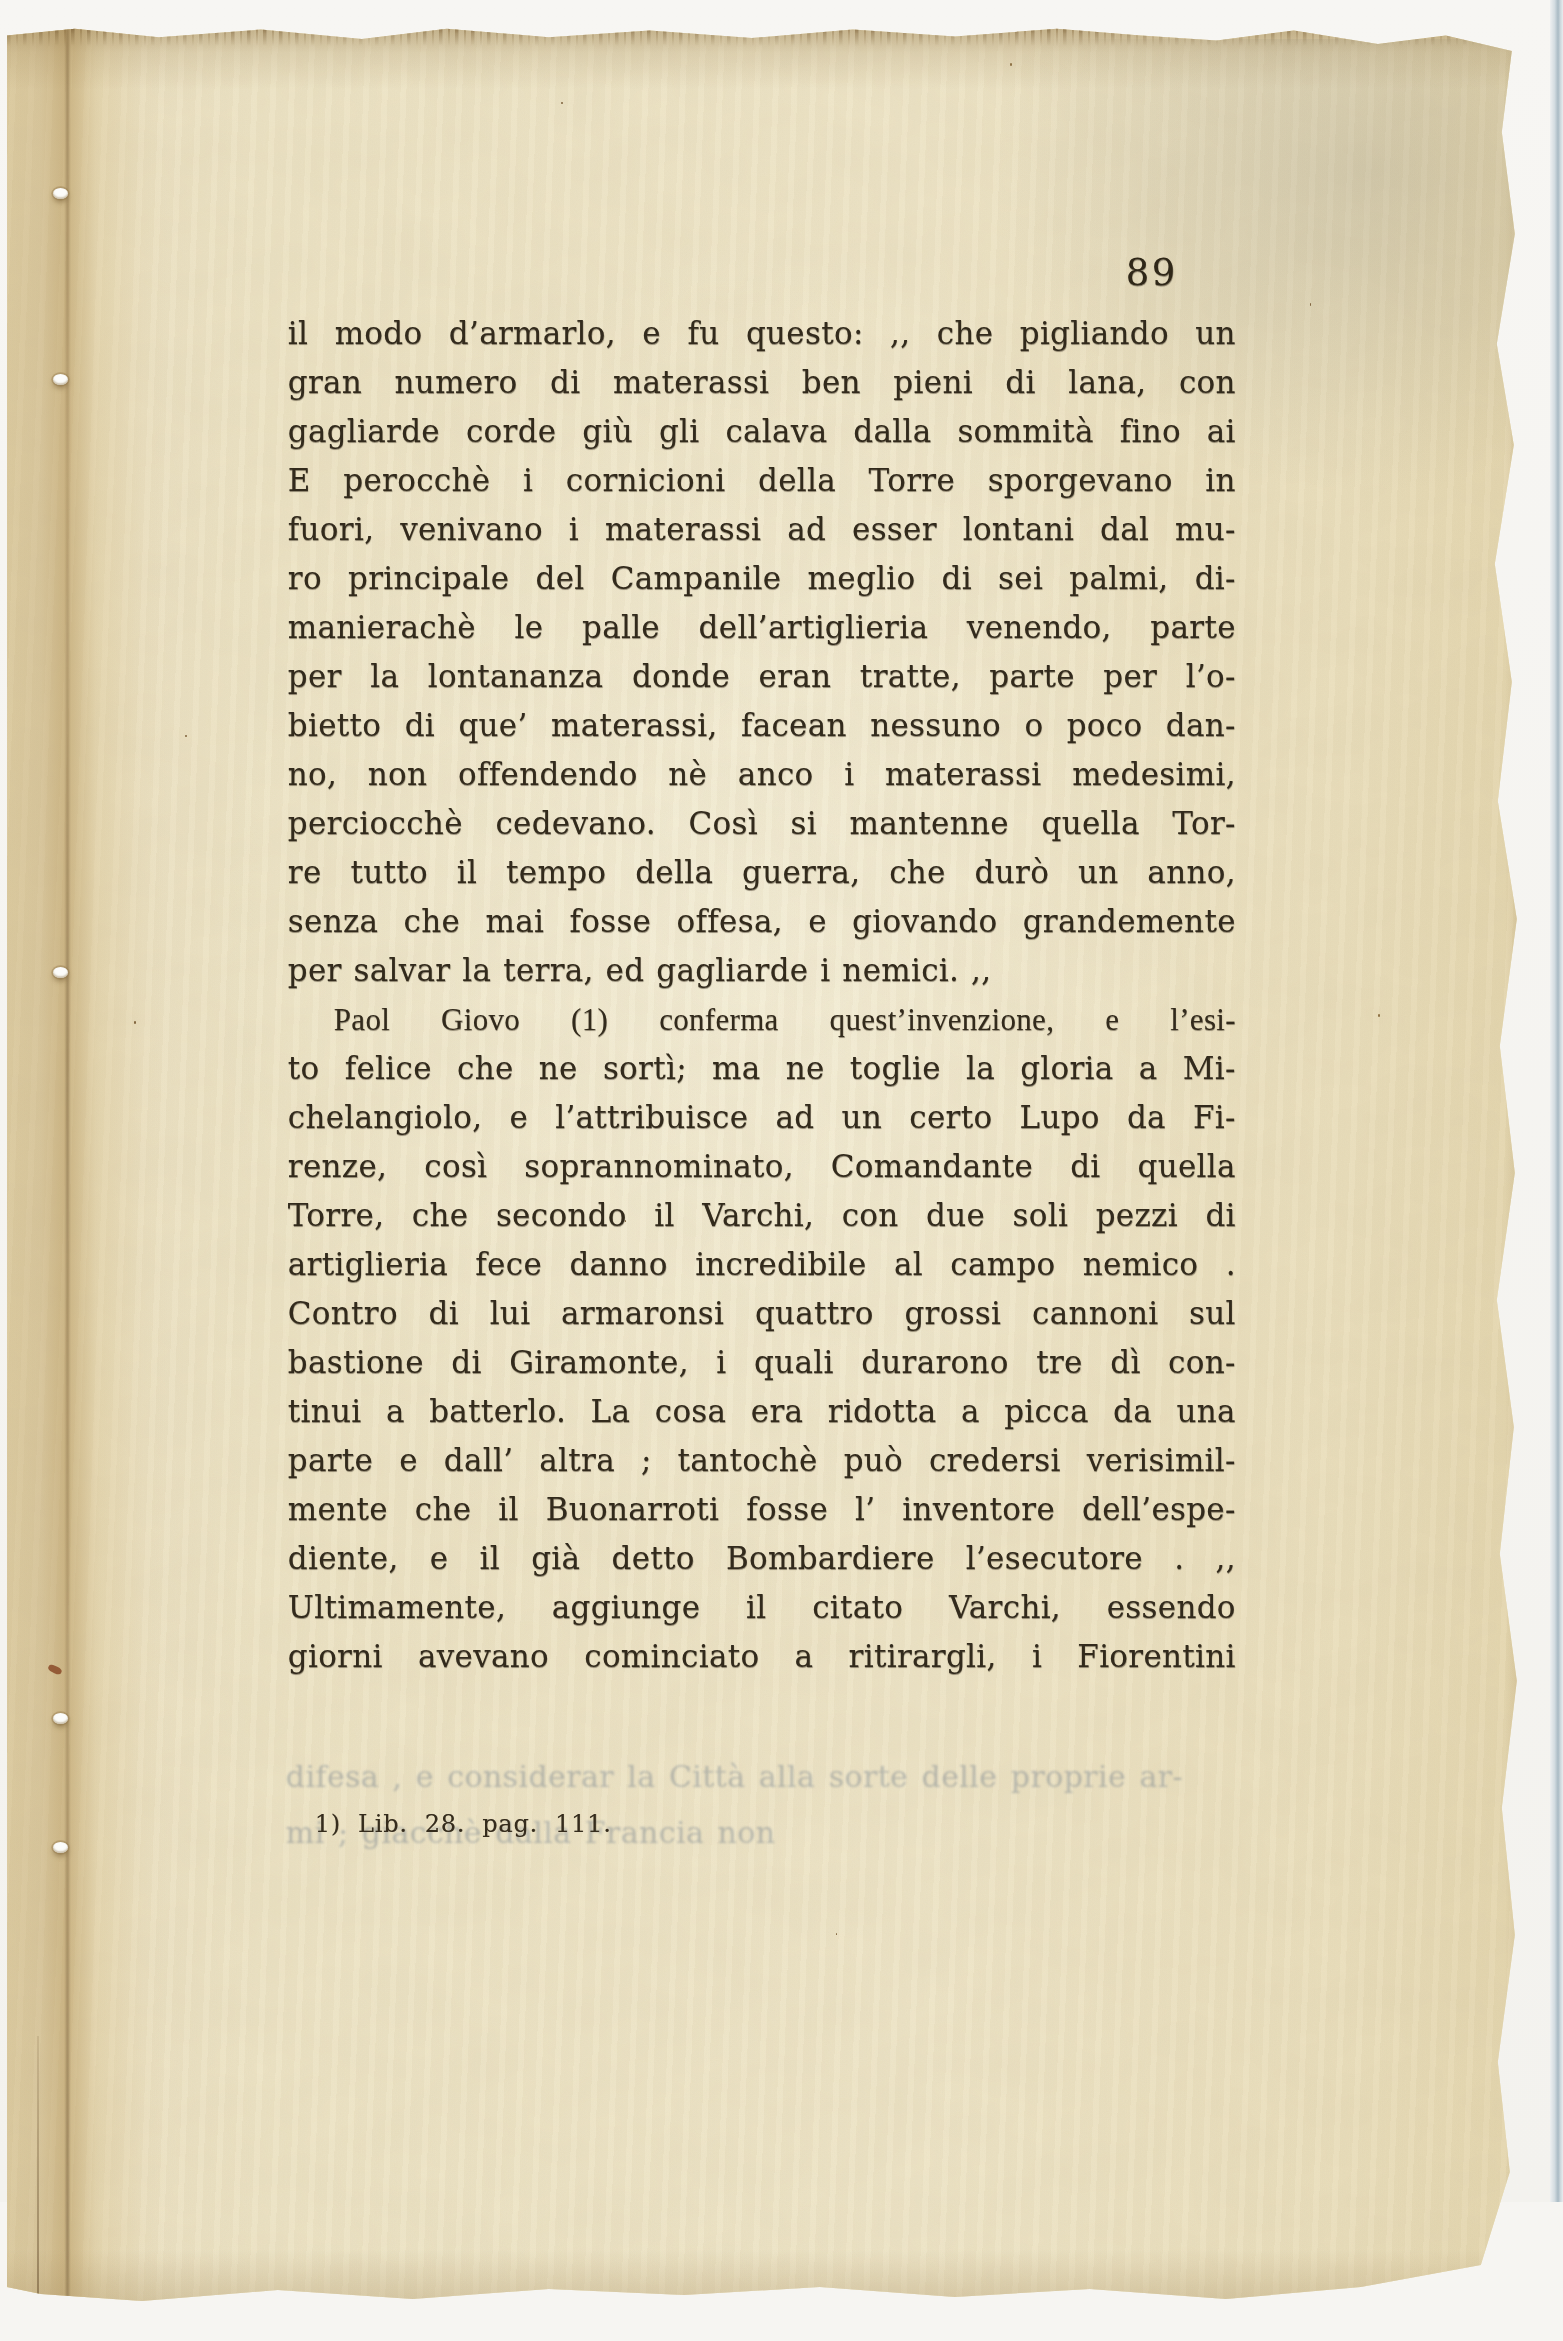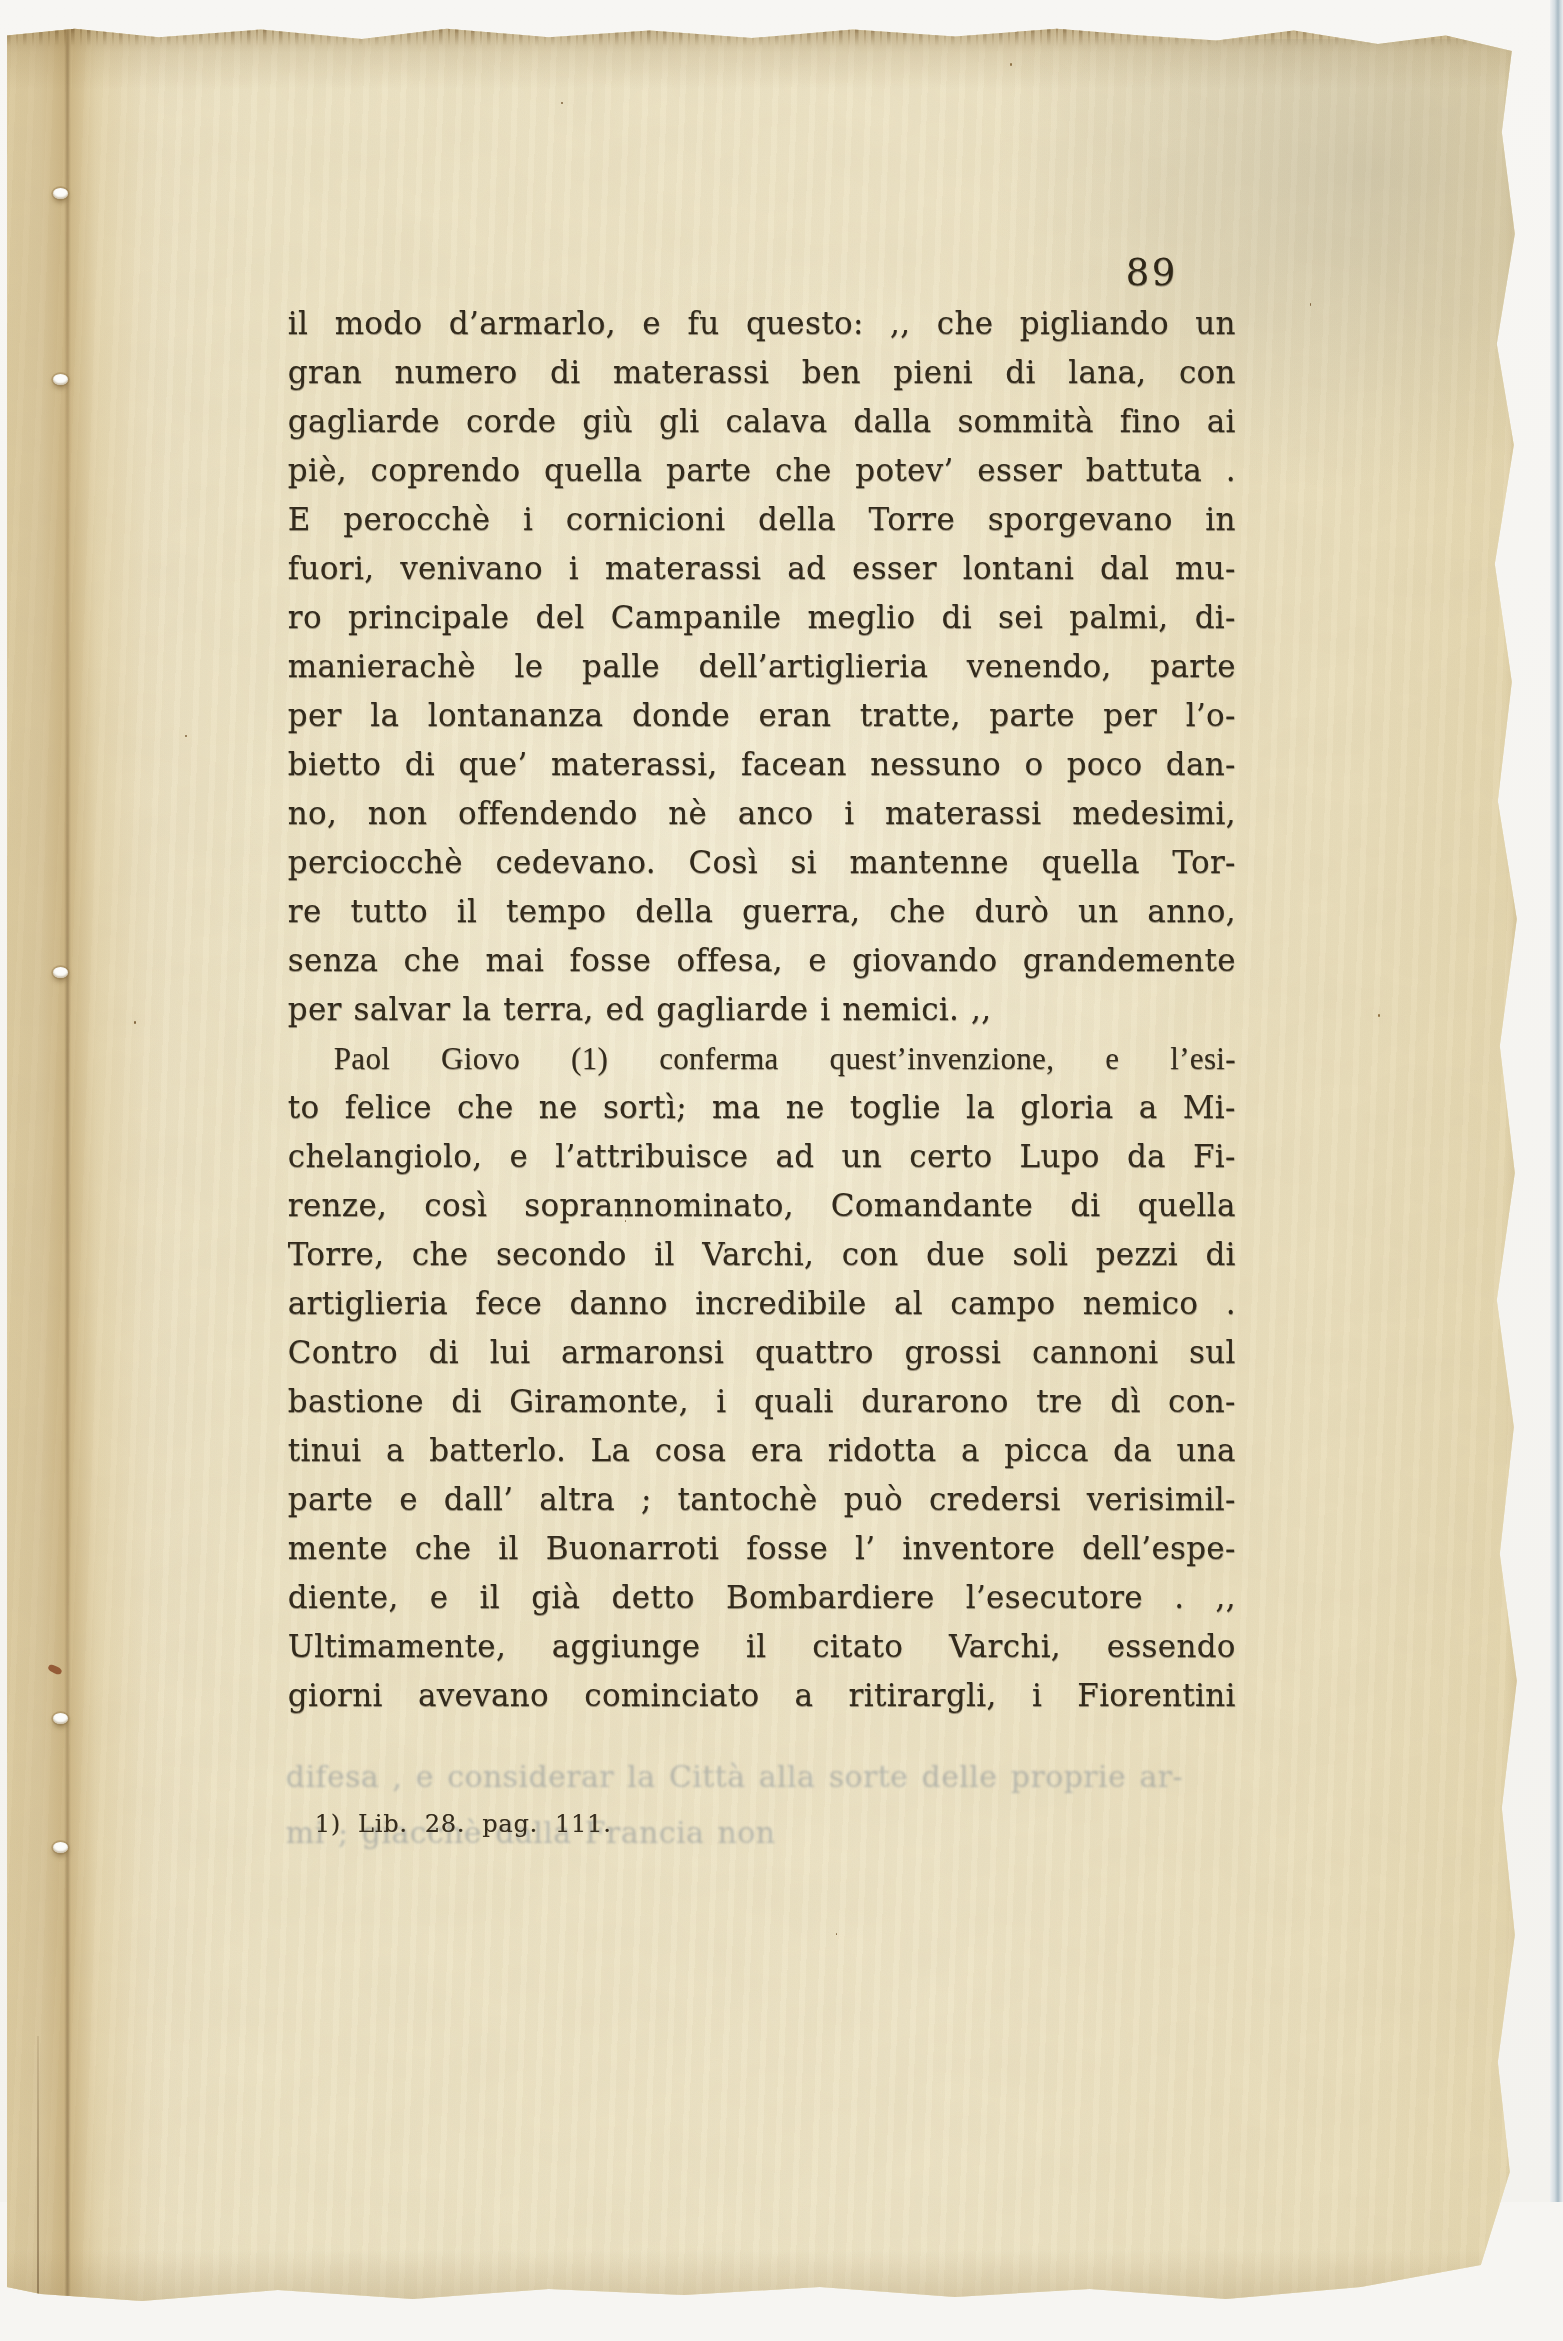--- a/index.html
+++ b/index.html
@@ -115,7 +115,7 @@
     text-shadow:0.3px 0.5px 0.7px rgba(48,38,24,0.5);
   }
   .text-block{
-    position:absolute;left:281px;top:277px;width:948px;
+    position:absolute;left:281px;top:287px;width:948px;
     color:#322a1c;
   }
   .line{

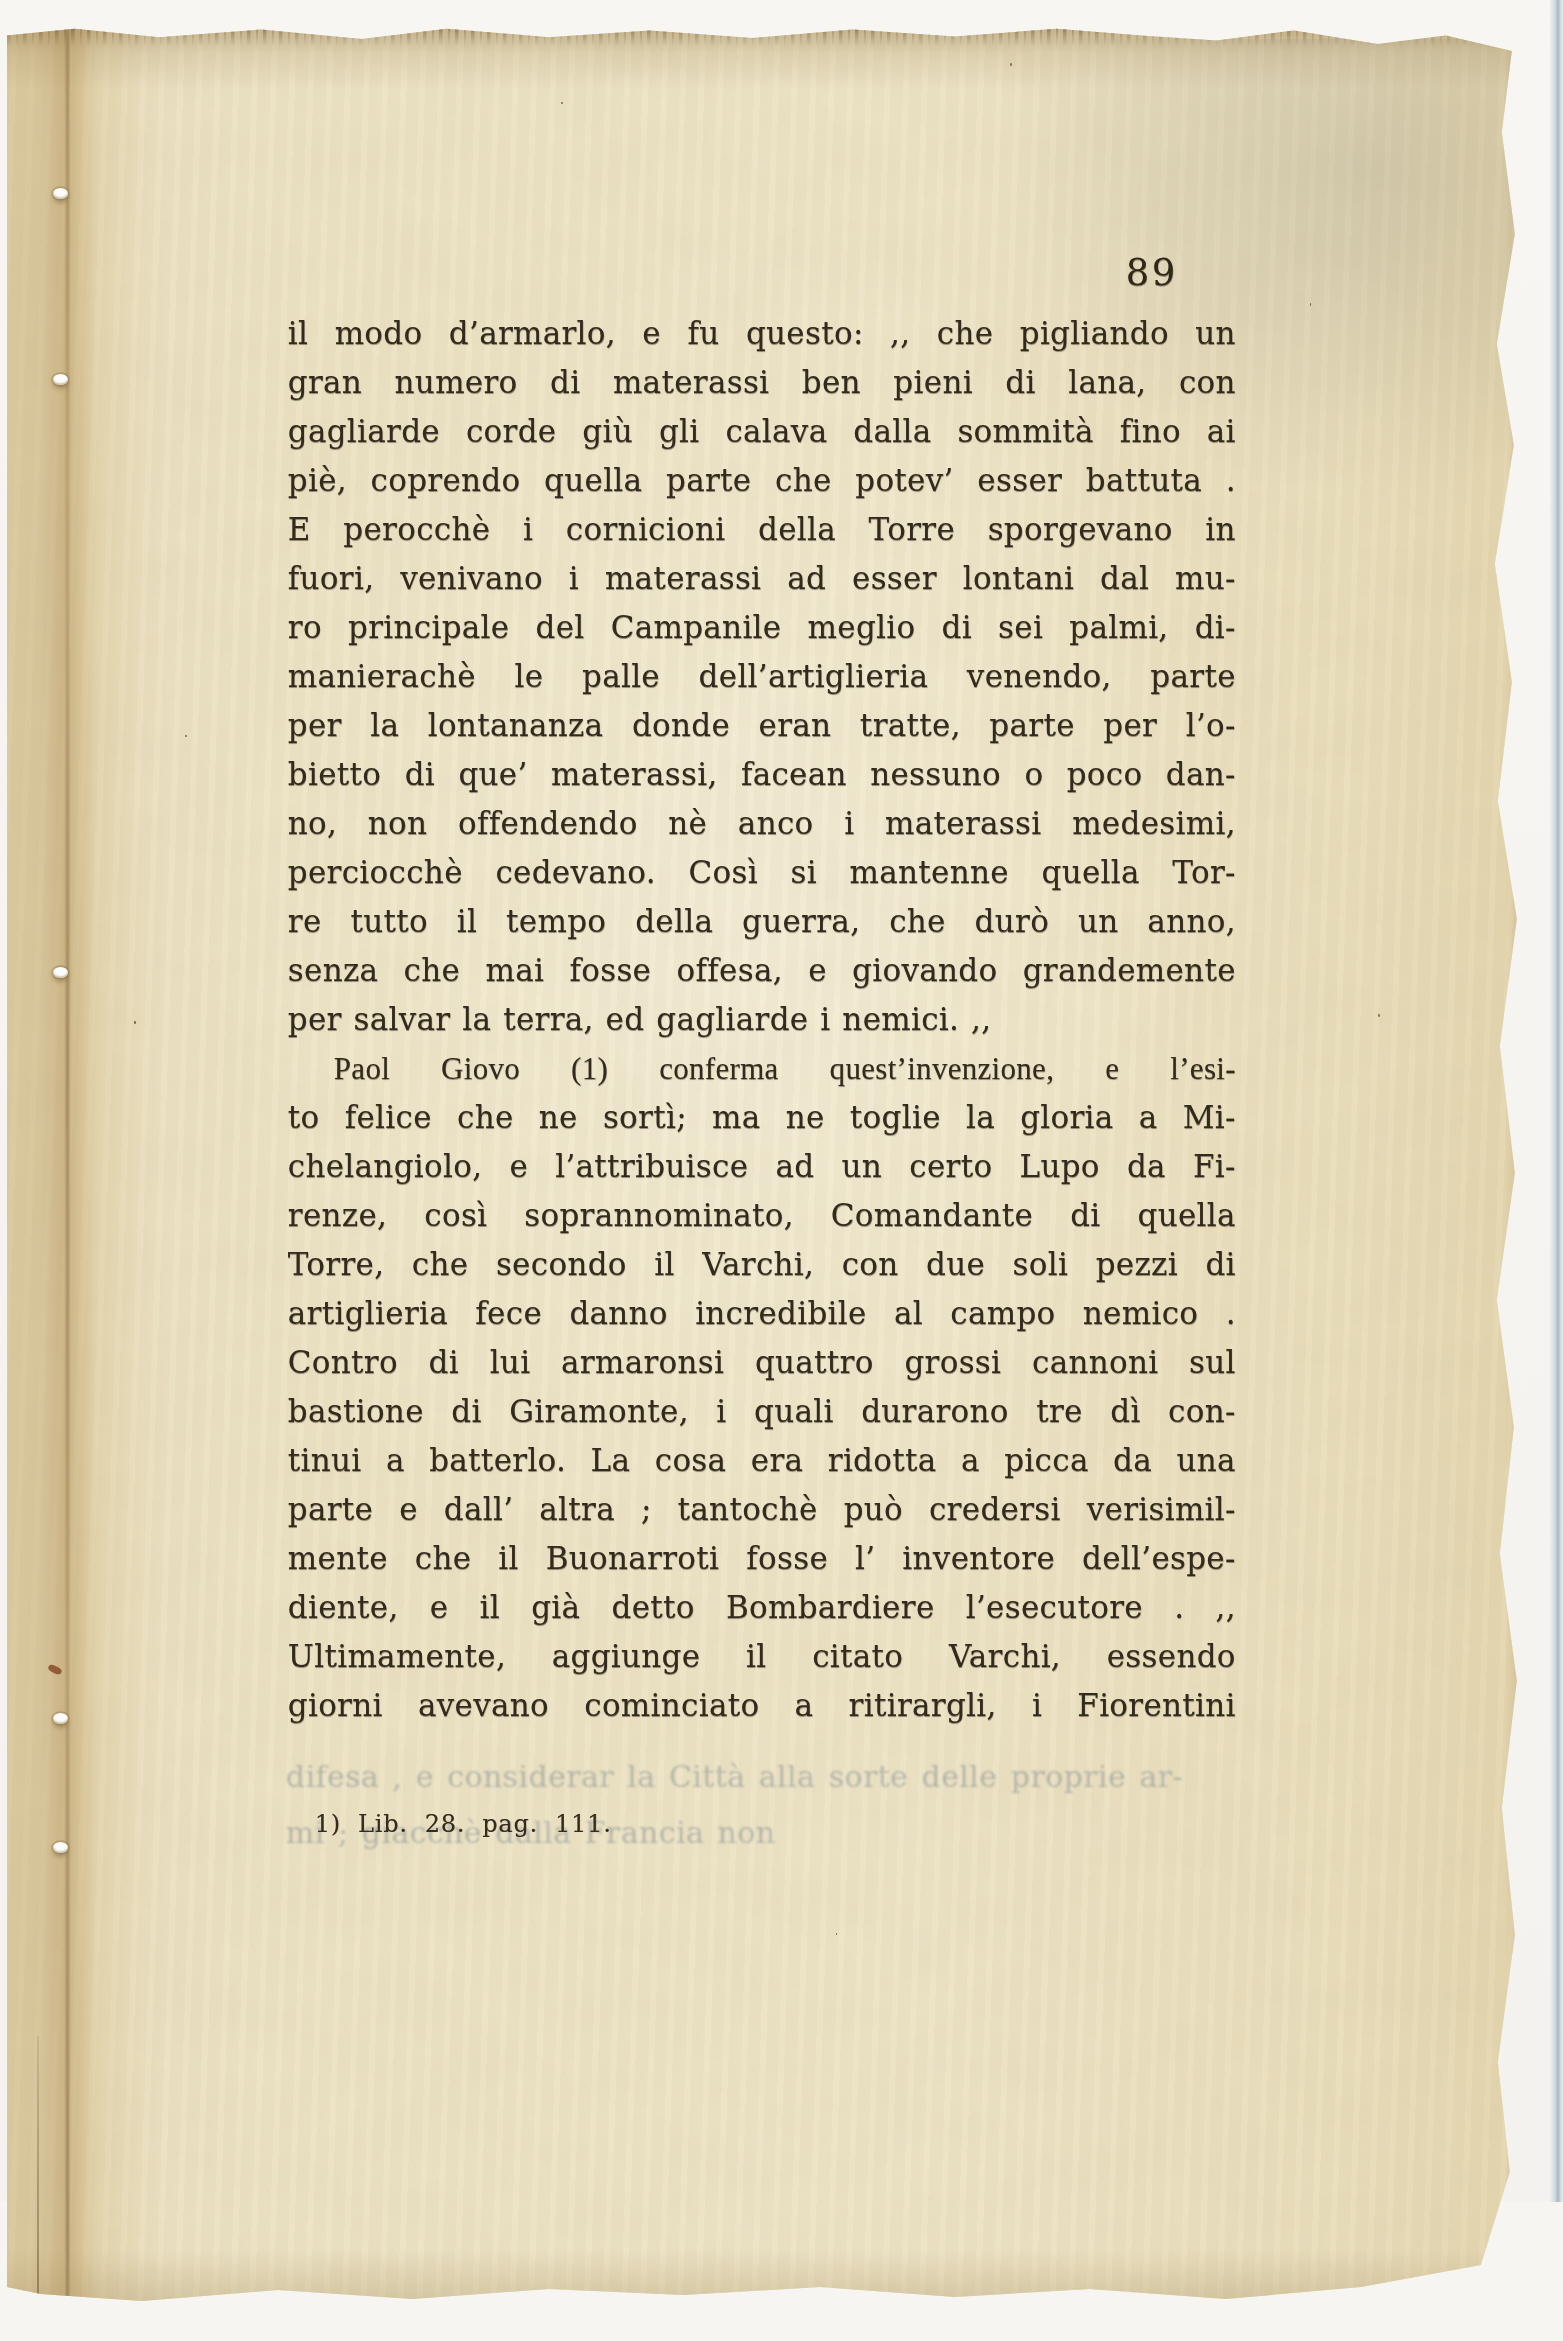--- a/index.html
+++ b/index.html
@@ -200,7 +200,6 @@
     <div class="line">il modo d’armarlo, e fu questo: ,, che pigliando un</div>
         <div class="line">gran numero di materassi ben pieni di lana, con</div>
         <div class="line">gagliarde corde giù gli calava dalla sommità fino ai</div>
-        <div class="line">piè, coprendo quella parte che potev’ esser battuta .</div>
         <div class="line">E perocchè i cornicioni della Torre sporgevano in</div>
         <div class="line">fuori, venivano i materassi ad esser lontani dal mu-</div>
         <div class="line">ro principale del Campanile meglio di sei palmi, di-</div>

